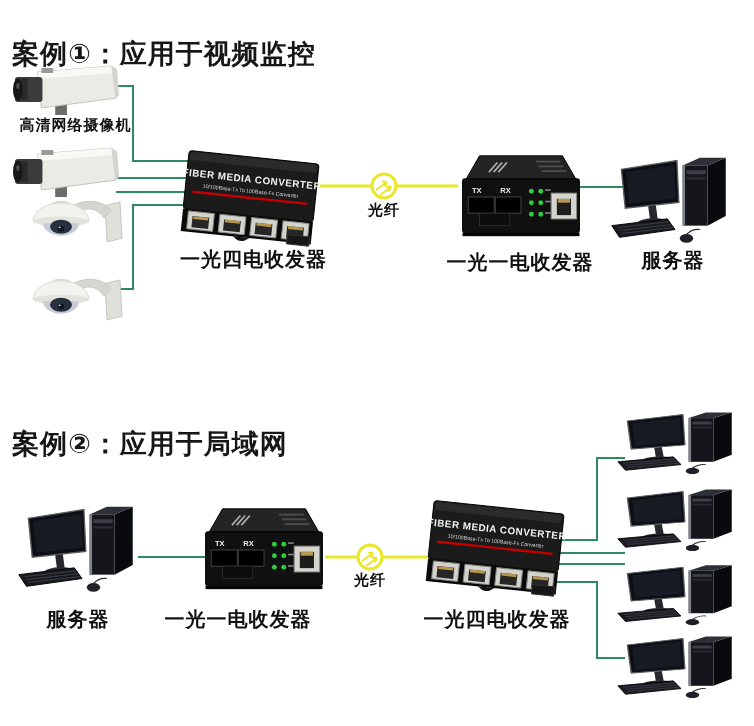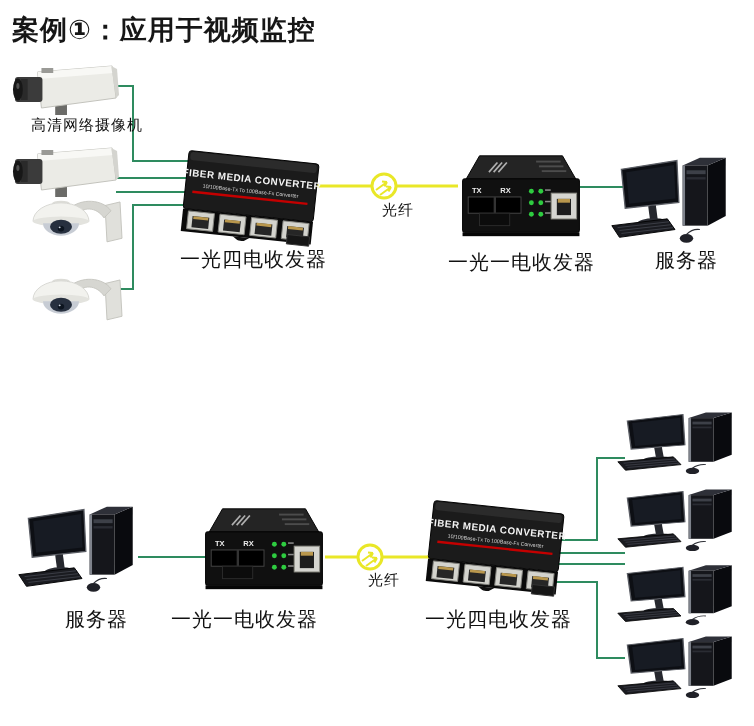--- a/index.html
+++ b/index.html
@@ -5,7 +5,7 @@
   * { margin:0; padding:0; box-sizing:border-box; }
   html,body { background:#fff; font-family:"Liberation Sans","DejaVu Sans",sans-serif; }
   #canvas { position:relative; width:754px; height:726px; background:#ffffff; overflow:hidden; }
-  .title { position:absolute; left:12px; font-size:27px; font-weight:bold; color:#161616; letter-spacing:1px; z-index:3; }
+  .title { position:absolute; left:12px; font-size:27px; font-weight:bold; color:#161616; letter-spacing:1px; z-index:3;margin-top:24px; }
   .lbl { position:absolute; font-size:15px; font-weight:normal; color:#111; text-align:right; letter-spacing:1px; z-index:3; white-space:nowrap; }
   .lbl-lg { font-size:20px; }
   .dev { position:absolute; z-index:2; }

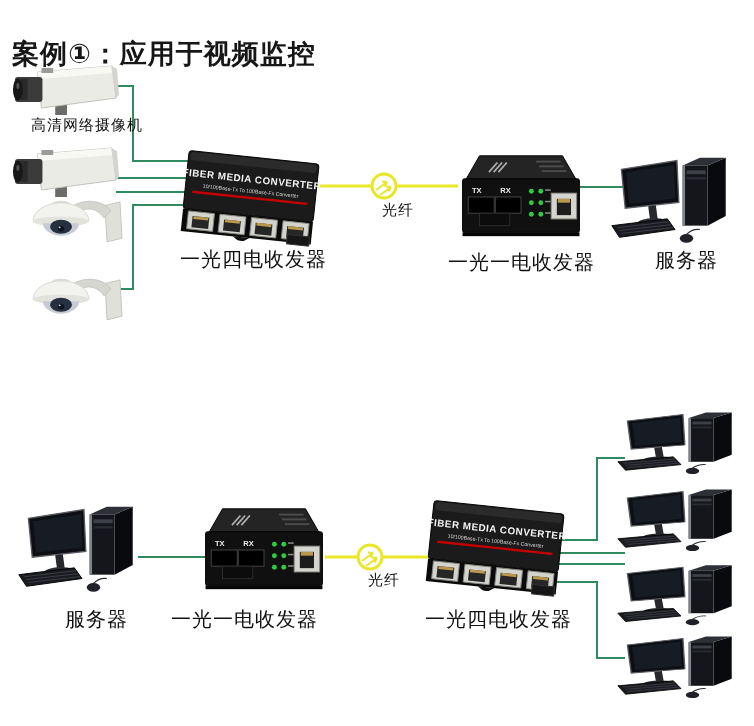--- a/index.html
+++ b/index.html
@@ -6,7 +6,7 @@
   html,body { background:#fff; font-family:"Liberation Sans","DejaVu Sans",sans-serif; }
   #canvas { position:relative; width:754px; height:726px; background:#ffffff; overflow:hidden; }
   .title { position:absolute; left:12px; font-size:27px; font-weight:bold; color:#161616; letter-spacing:1px; z-index:3;margin-top:24px; }
-  .lbl { position:absolute; font-size:15px; font-weight:normal; color:#111; text-align:right; letter-spacing:1px; z-index:3; white-space:nowrap; }
+  .lbl { position:absolute; font-size:15px; font-weight:bold; color:#111; text-align:center; letter-spacing:1px; z-index:3; white-space:nowrap; }
   .lbl-lg { font-size:20px; }
   .dev { position:absolute; z-index:2; }
   #wires { position:absolute; left:0; top:0; z-index:1; }

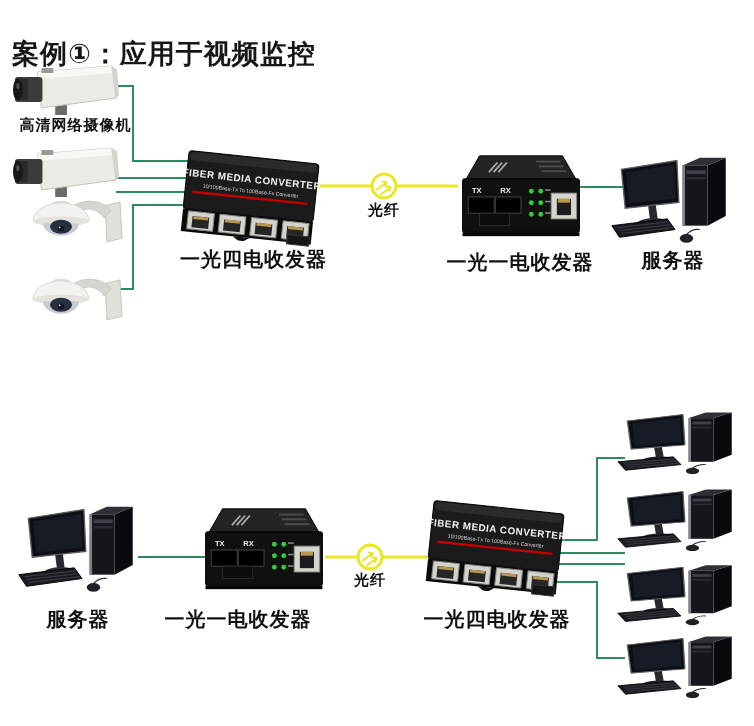--- a/index.html
+++ b/index.html
@@ -205,6 +205,7 @@
     </svg>
   <div class="lbl lbl-lg" style="left:628px;top:247px;width:90px;">服务器</div>
 
+  <div class="title" style="top:402px;">案例②：应用于局域网</div>
 
   <svg class="dev" style="left:15px;top:495px;width:134px;height:102px;" viewBox="0 0 140 105" preserveAspectRatio="none">
       <use href="#sym-pc"></use>

